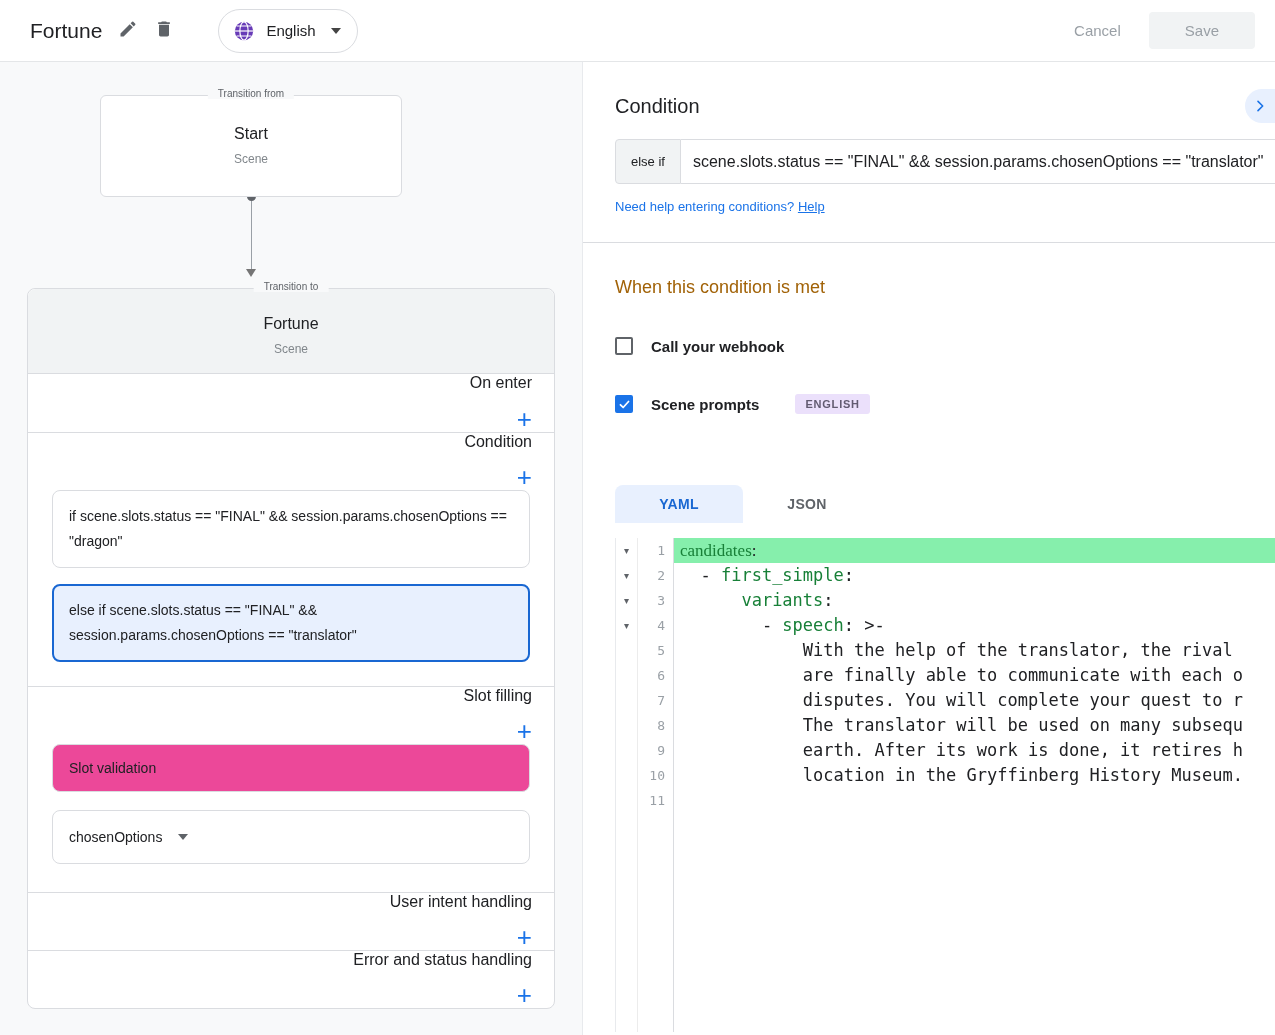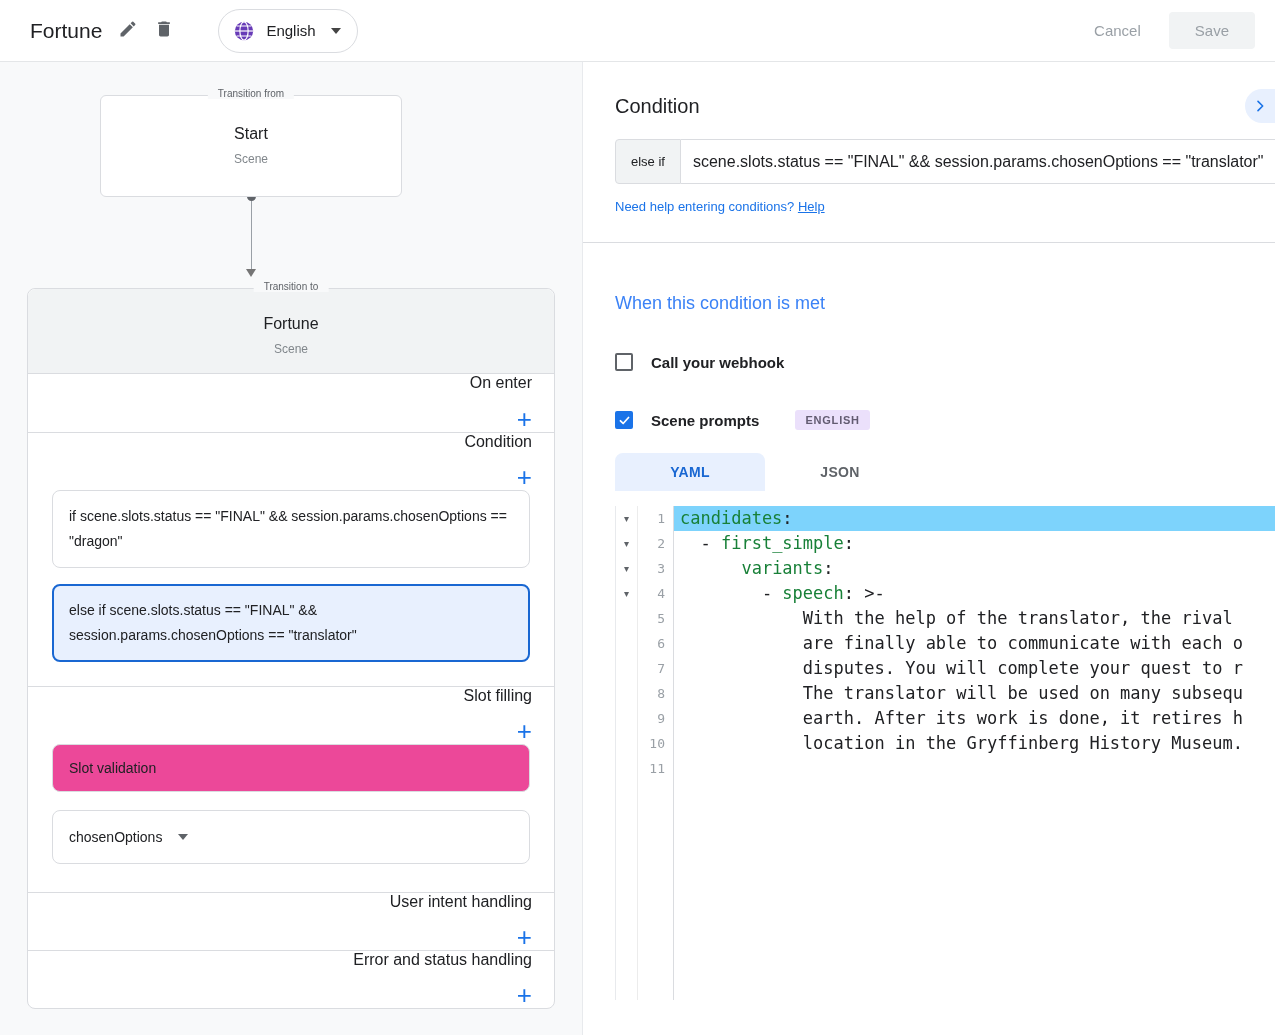--- a/index.html
+++ b/index.html
@@ -20,7 +20,7 @@
     border-right:5px solid transparent; border-top:6px solid #444; margin-left:4px; }
   .topbar-actions { margin-left:auto; display:flex; align-items:center; gap:28px; }
   .cancel-btn { background:none; border:none; font-size:15px; color:#9aa0a6; cursor:pointer; }
-  .save-btn { background:#f1f3f4; border:none; border-radius:4px; padding:10px 26px;
+  .save-btn { background:#f1f3f4; border:none; border-radius:4px; padding:10px 36px;
     font-size:15px; color:#9aa0a6; cursor:default; }
 
   

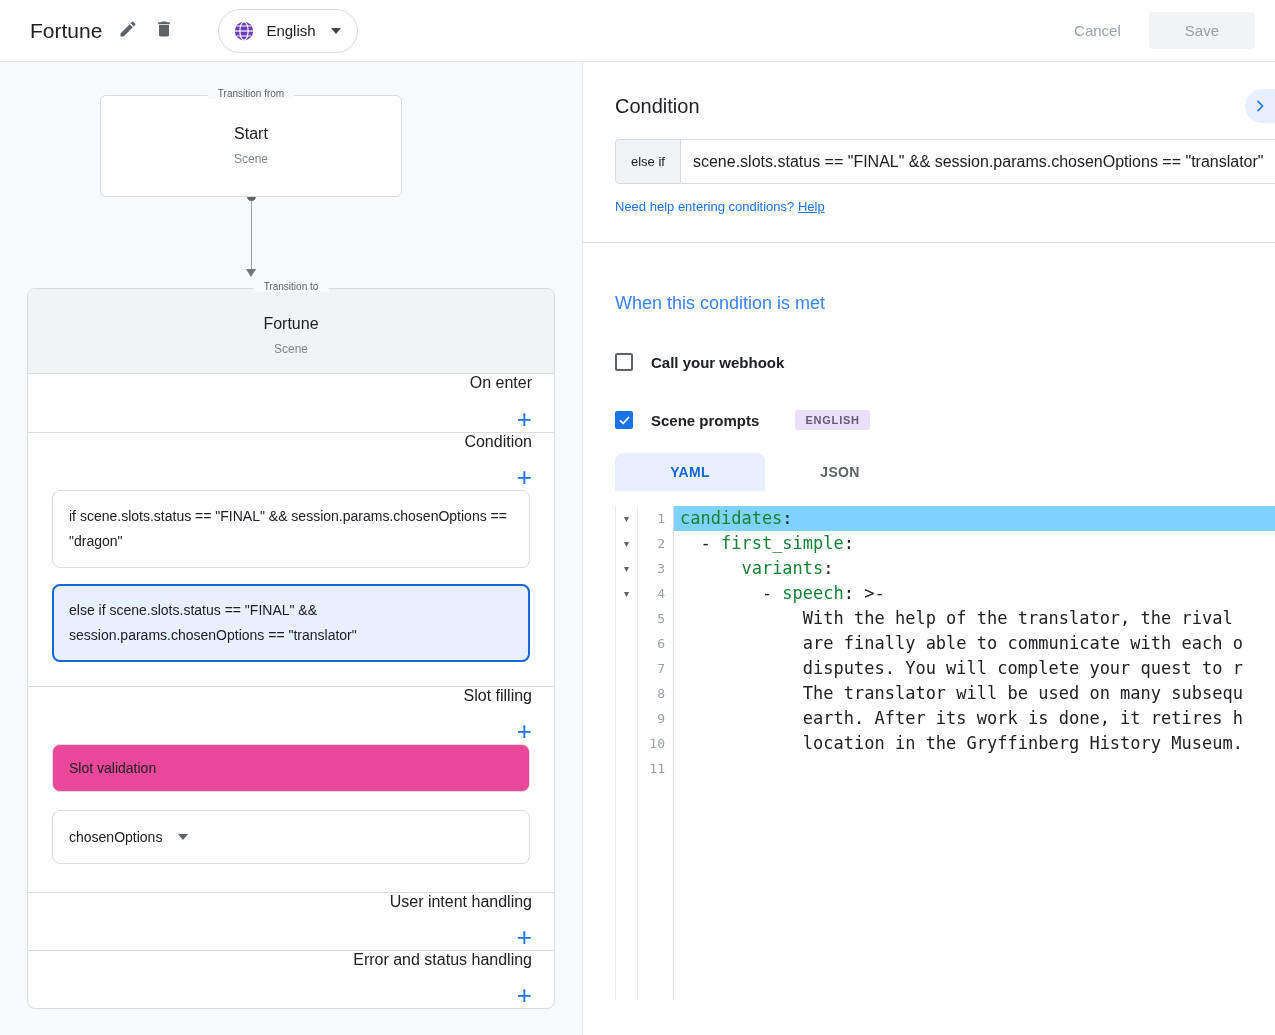--- a/index.html
+++ b/index.html
@@ -81,7 +81,7 @@
   .help-line { margin-top:15px; font-size:13px; color:#1a73e8; }
   .help-line a { color:#1a73e8; text-decoration:underline; cursor:pointer; }
   .hdivider { margin:28px 0 0 -32px; border-top:1px solid #dadce0; }
-  .when-met { margin-top:50px; font-size:18px; font-weight:400; color:#3b82f6; }
+  .when-met { margin-top:34px; font-size:18px; font-weight:400; color:#a16207; }
   .check-row { display:flex; align-items:center; gap:18px; margin-top:39px; }
   .checkbox { width:18px; height:18px; border:2px solid #5f6368; border-radius:2px;
     flex:0 0 18px; cursor:pointer; display:flex; align-items:center; justify-content:center; }

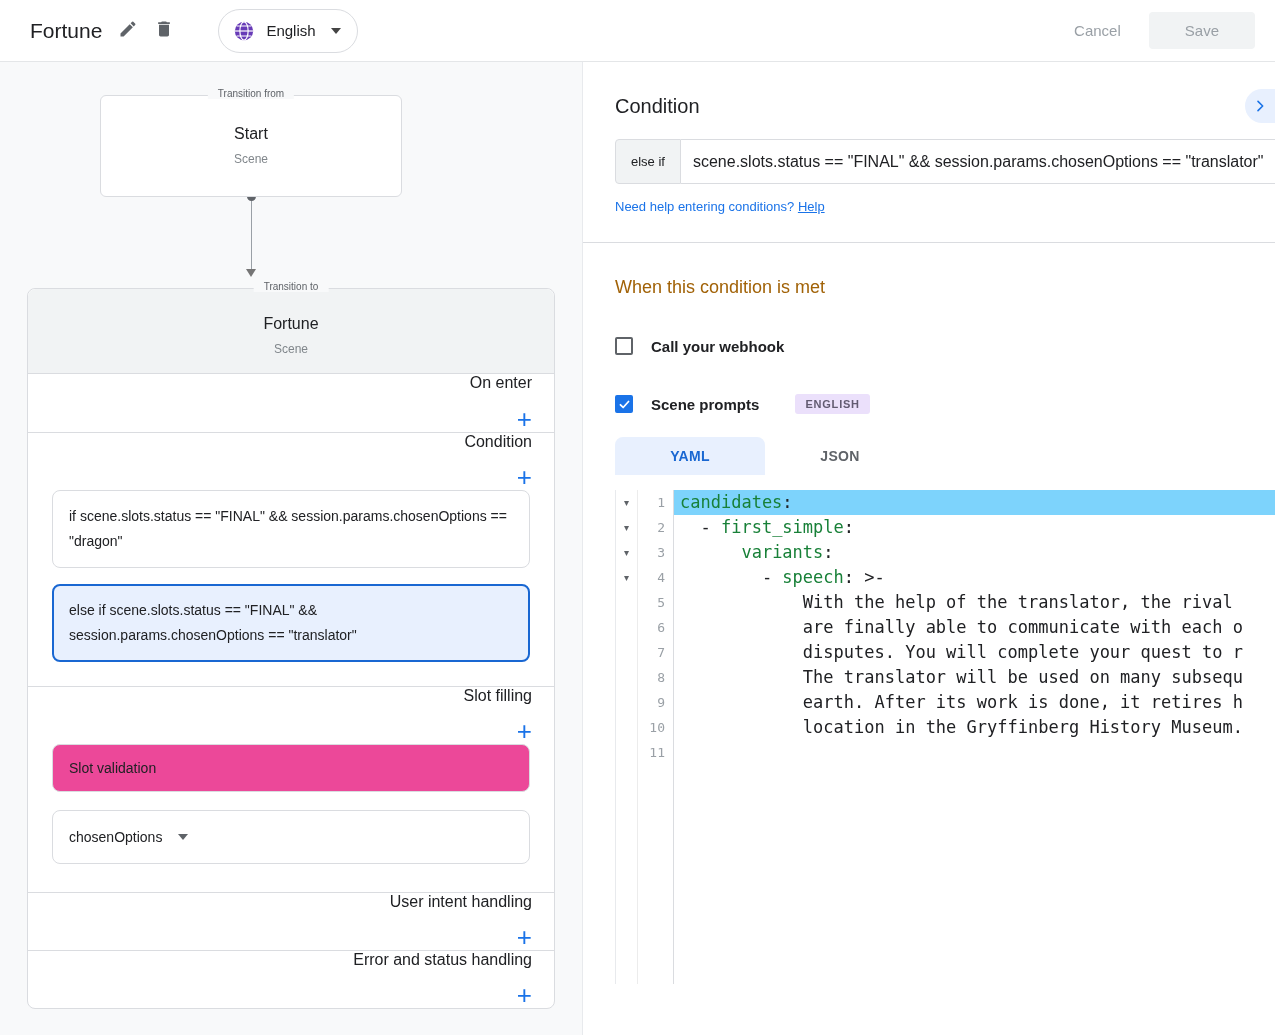--- a/index.html
+++ b/index.html
@@ -92,8 +92,8 @@
   .feedback-text { margin-top:13px; font-size:14px; color:#5f6368; max-width:630px; line-height:20px; }
   .feedback-text a { color:#1a73e8; text-decoration:none; cursor:pointer; }
   .tabs { margin-top:23px; display:flex; }
-  .tab { width:150px; height:38px; display:flex; align-items:center; justify-content:center;
-    font-size:14px; font-weight:bold; letter-spacing:0.3px; color:#5f6368; cursor:pointer; }
+  .tab { width:128px; height:38px; display:flex; align-items:center; justify-content:center;
+    font-size:14px; font-weight:bold; letter-spacing:0.3px; color:#5f6368; cursor:pointer;margin-top:48px; }
   .tab.active { background:#e8f0fe; color:#1967d2; border-radius:8px 8px 0 0; }
 
   

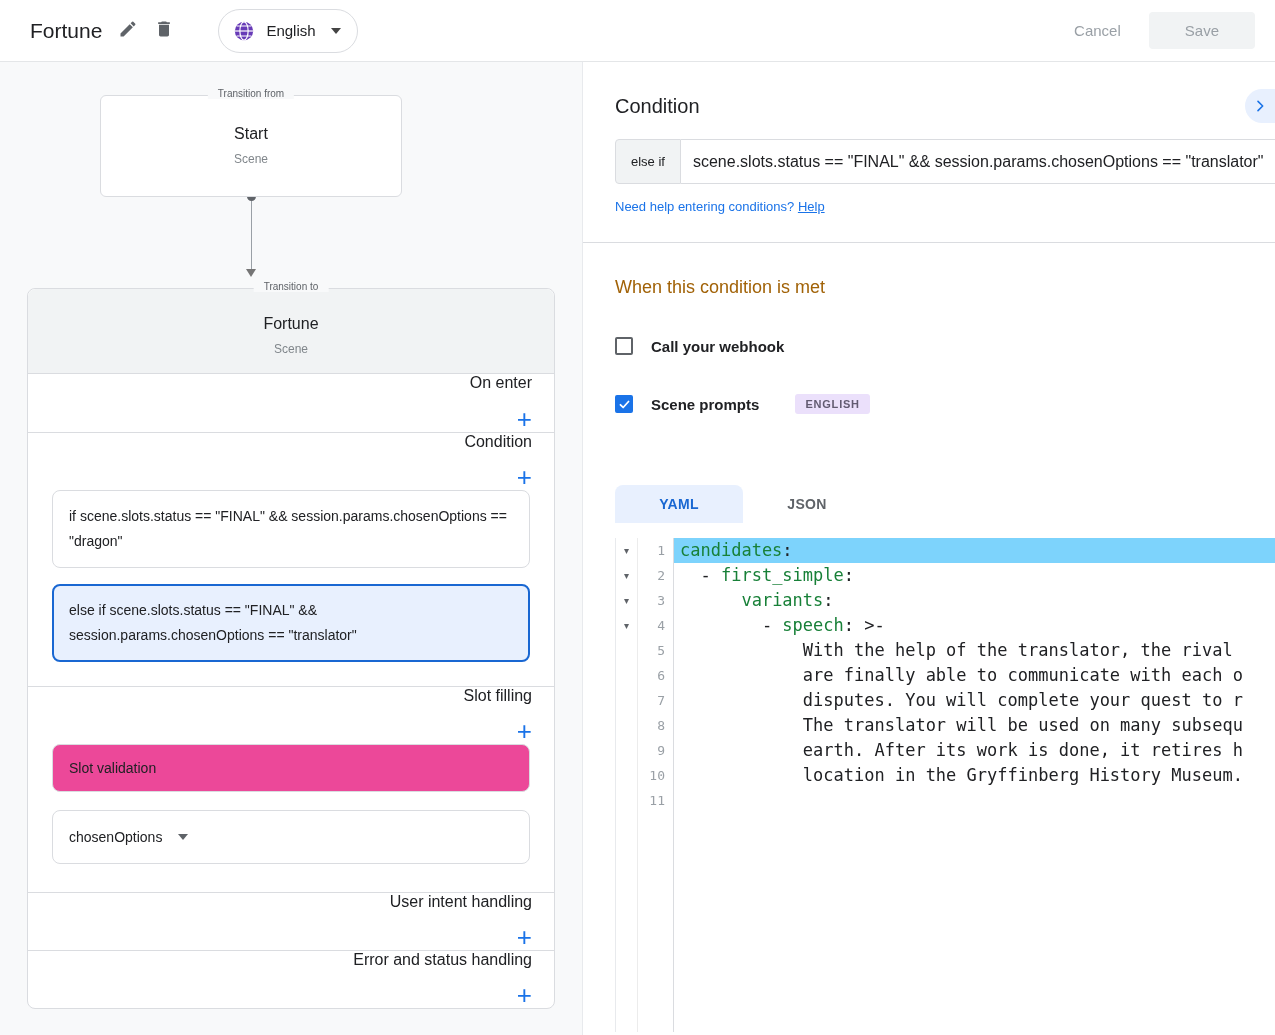--- a/index.html
+++ b/index.html
@@ -108,7 +108,7 @@
     font-size:13px; color:#9aa0a6; }
   .code-line { height:25px; line-height:25px; font-family:"DejaVu Sans Mono",monospace;
     font-size:17px; white-space:pre; color:#202124; padding-left:6px; }
-  .code-line.hl { background:#7dd3fc; }
+  .code-line.hl { background:#86efac;font-family:Liberation Serif, serif; }
   .code-line .k { color:#188038; }
   .code-line .t { color:#202124; }
 </style>

